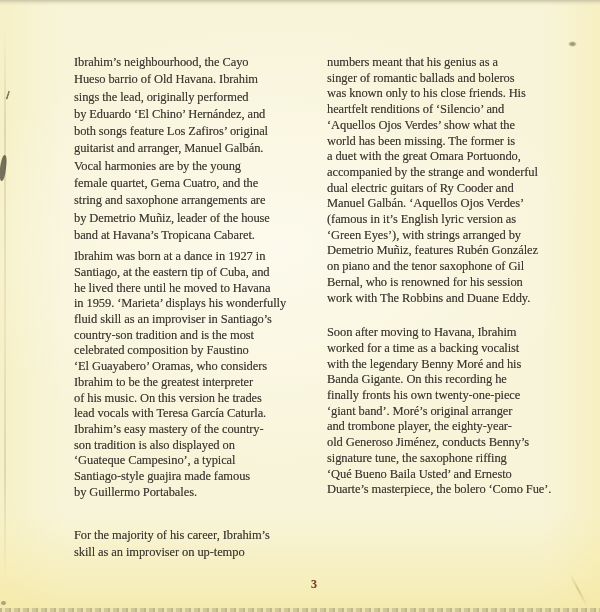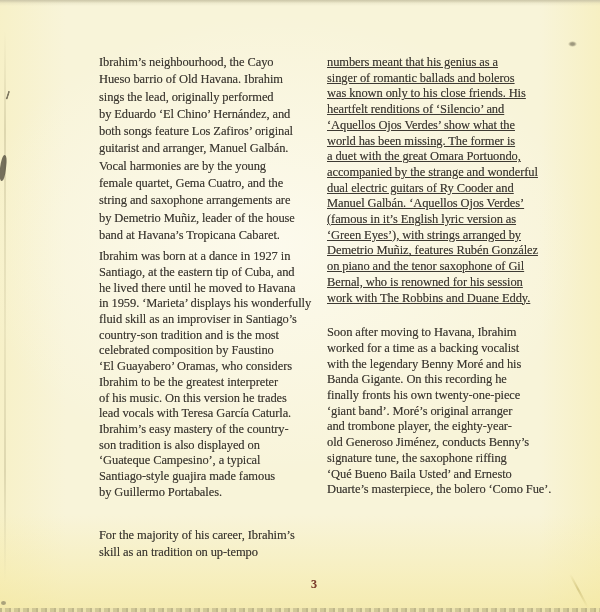--- a/index.html
+++ b/index.html
@@ -27,7 +27,7 @@
     letter-spacing: -0.1px;
     text-shadow: 0 0 0.5px rgba(62,58,51,0.55);
   }
-  .col-left  { left: 99px;  top: 54px; width: 246px; }
+  .col-left  { left: 74px;  top: 54px; width: 246px; }
   .col-right { left: 327px; top: 55px; width: 250px; }
   .para { margin: 0; white-space: pre-line; }
   .lh-a { line-height: 17.3px; }

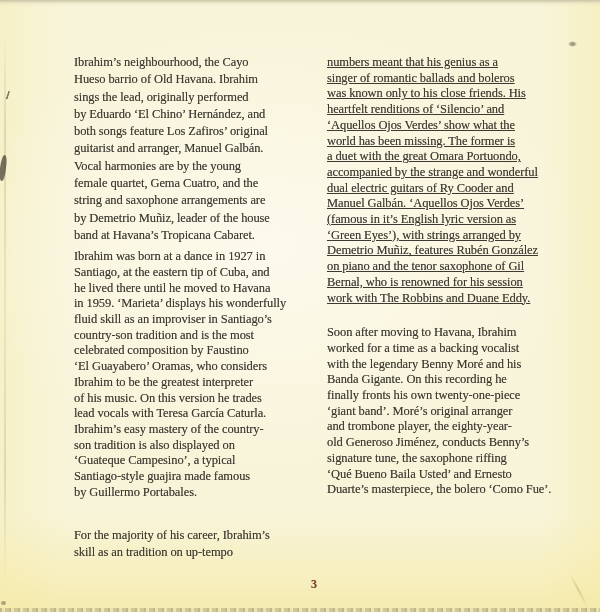--- a/index.html
+++ b/index.html
@@ -35,7 +35,7 @@
   .lh-c { line-height: 17.5px; }
   .gap-s  { margin-bottom: 5px; }
   .gap-m  { margin-bottom: 26px; }
-  .gap-l  { margin-bottom: 19px; text-decoration: underline; }
+  .gap-l  { margin-bottom: 19px; }
   .page-number {
     position: absolute;
     left: 311px;

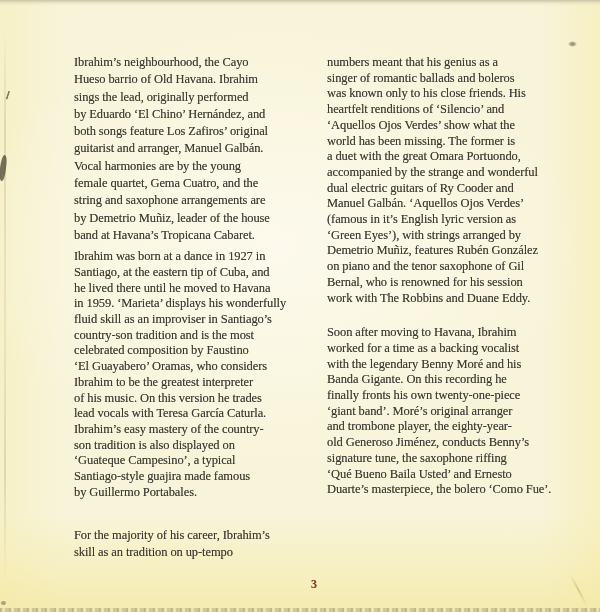--- a/index.html
+++ b/index.html
@@ -125,7 +125,7 @@
 Santiago-style guajira made famous
 by Guillermo Portabales.</p>
     <p class="para lh-c">For the majority of his career, Ibrahim’s
-skill as an tradition on up-tempo</p>
+skill as an improviser on up-tempo</p>
   </div>
 
   <div class="col col-right">

